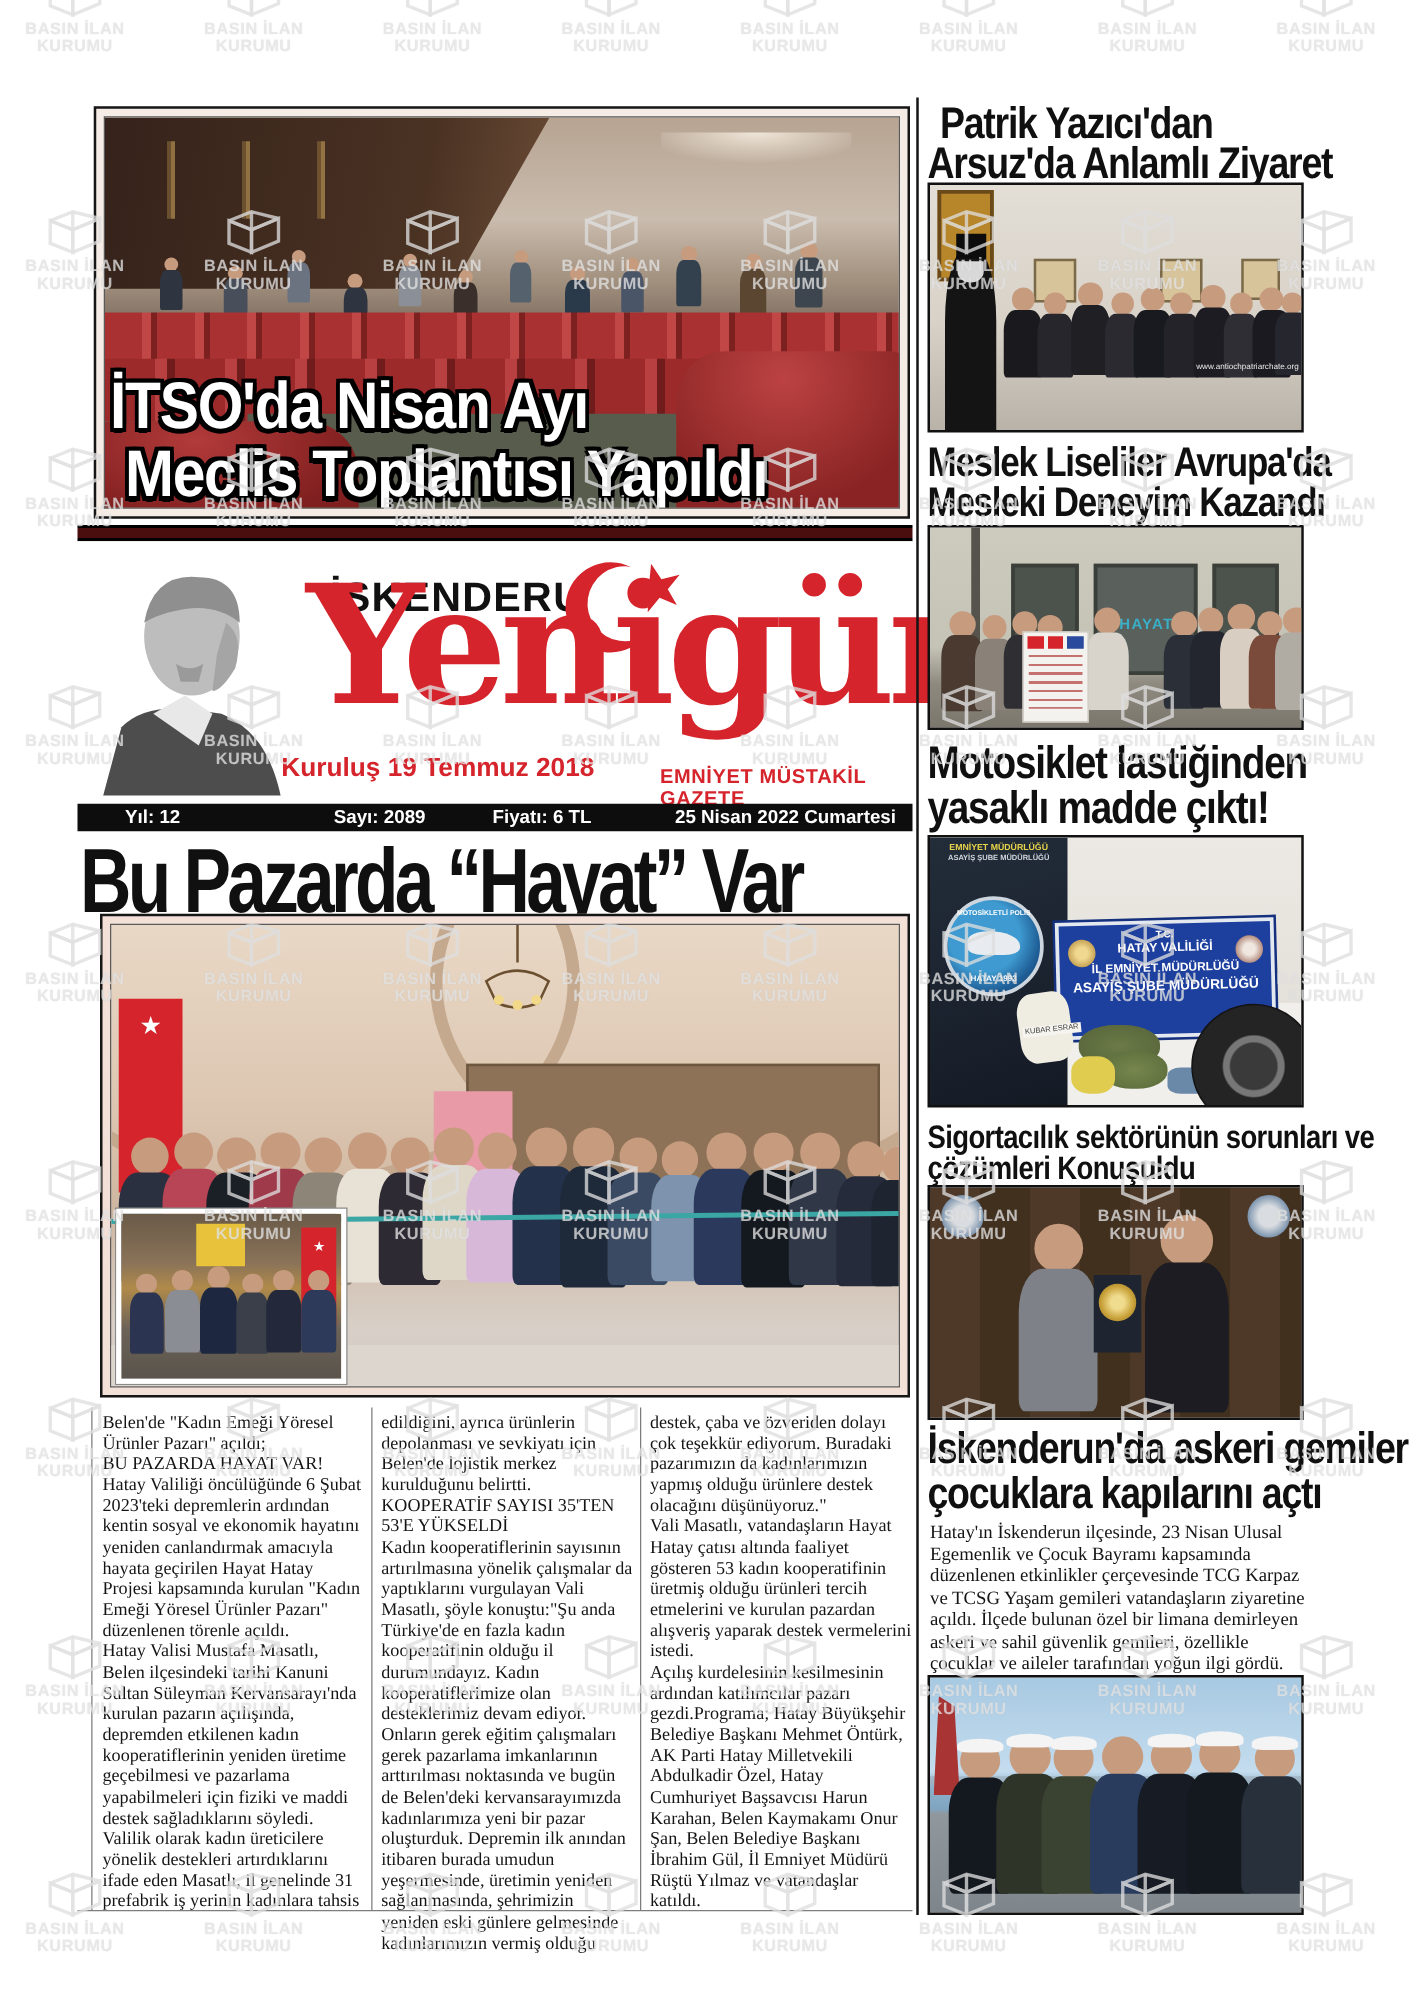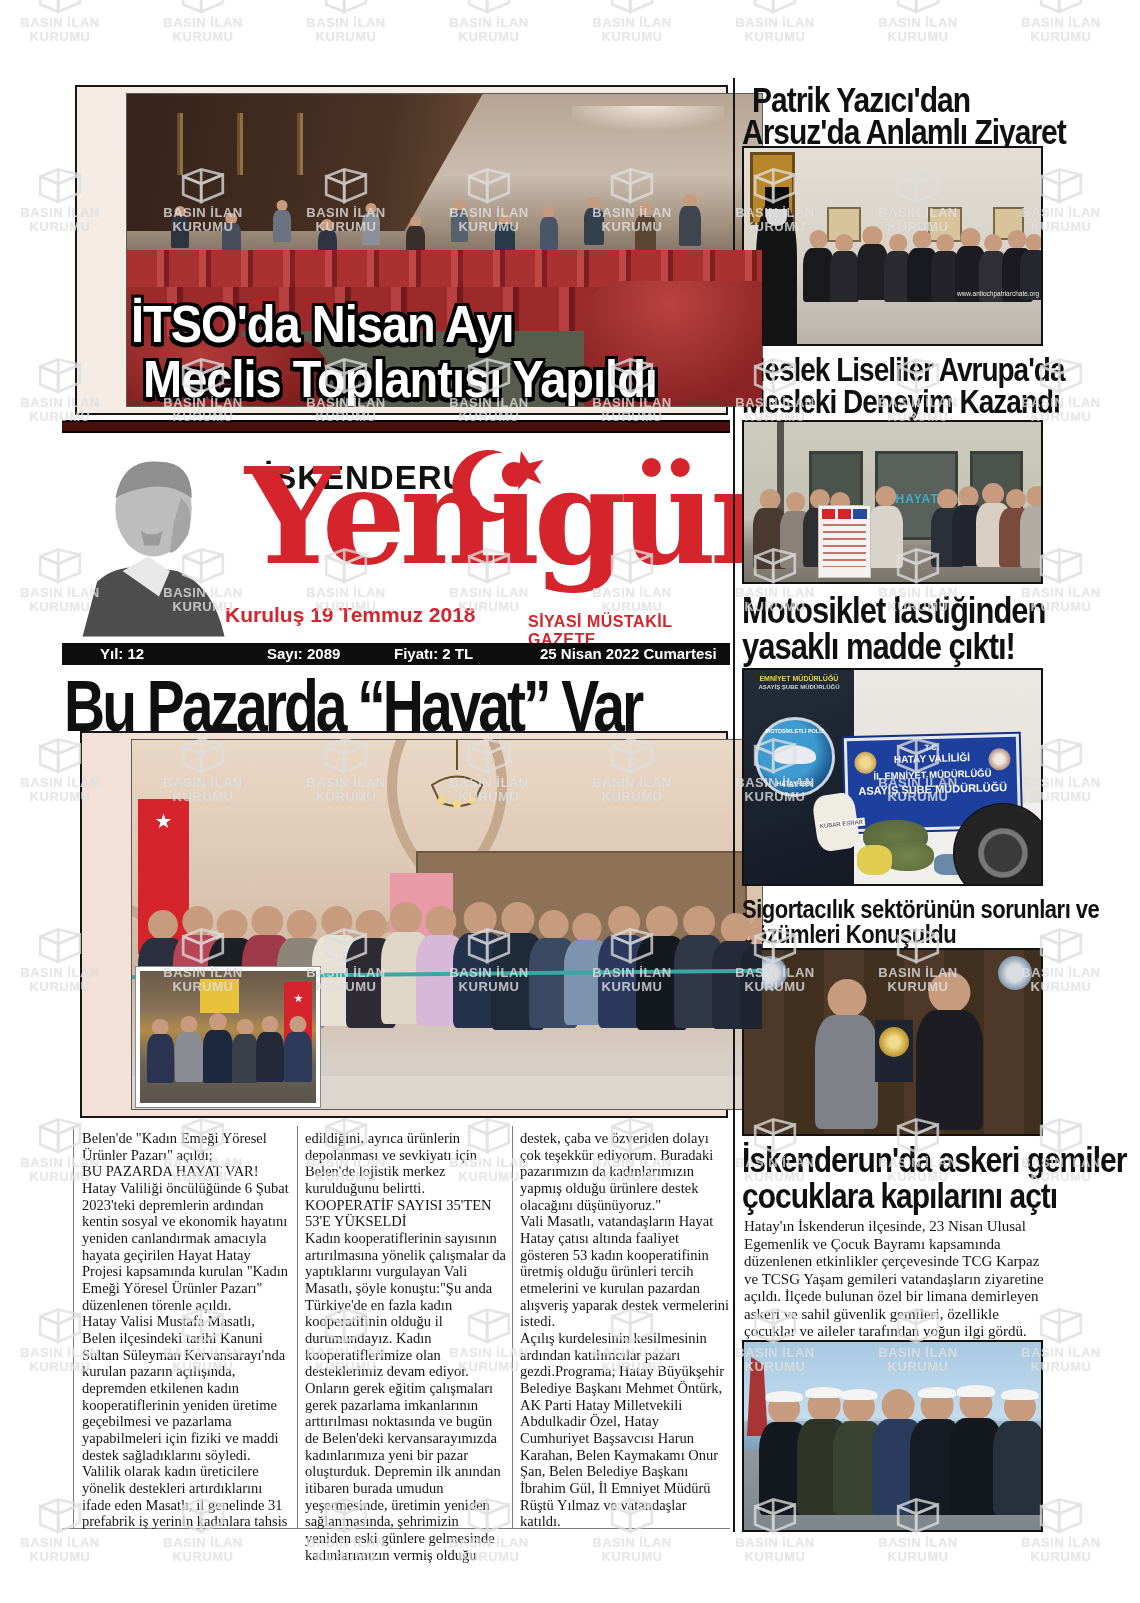--- a/index.html
+++ b/index.html
@@ -14,7 +14,7 @@
         color:rgba(226,226,226,.9);text-shadow:0 0 1px rgba(160,160,160,.25);}
   
   .frame{position:absolute;border:2px solid #161616;background:#f5ece5;padding:6px;box-sizing:border-box;}
-  .photo{position:relative;width:100%;height:100%;overflow:hidden;background:#9a9a9a;border:1px solid #5a5a5a;box-sizing:border-box;margin-left:43px;}
+  .photo{position:relative;width:100%;height:100%;overflow:hidden;background:#9a9a9a;border:1px solid #5a5a5a;box-sizing:border-box;}
   .rphoto{position:absolute;border:2px solid #111;overflow:hidden;box-sizing:border-box;background:#999;}
   
   .hl{font-weight:900;color:#101010;letter-spacing:-1px;line-height:1.02;

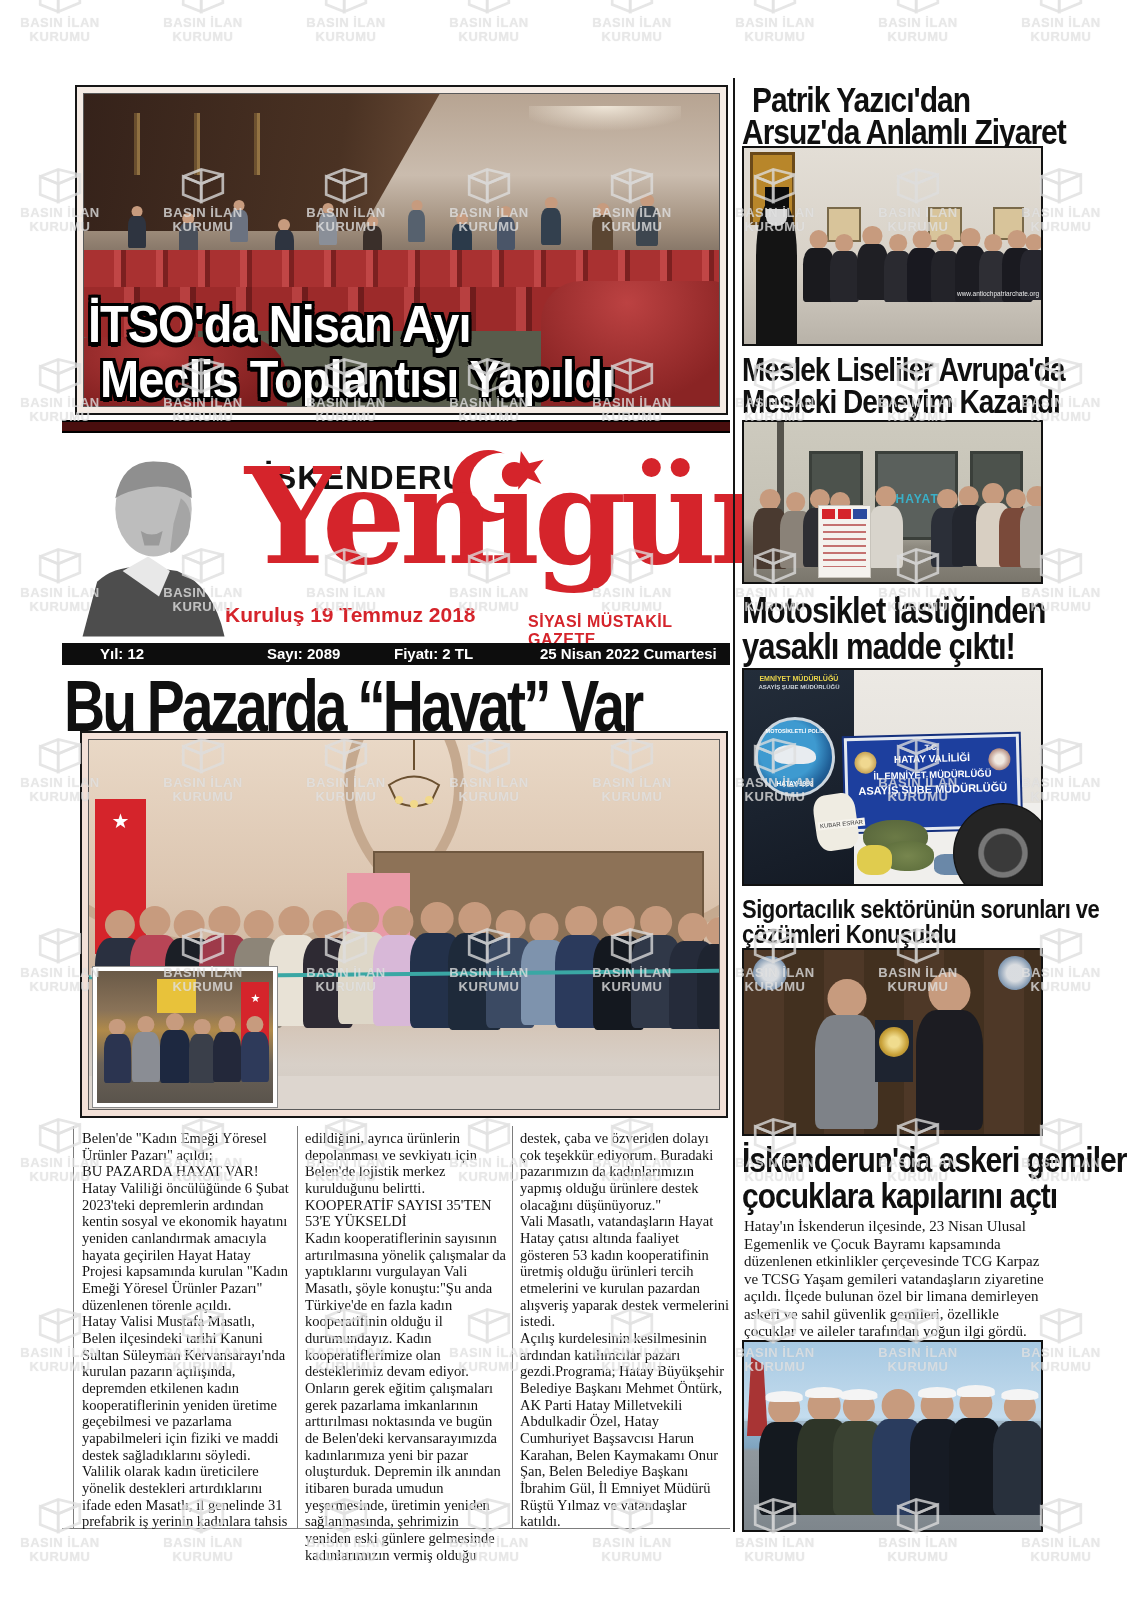--- a/index.html
+++ b/index.html
@@ -127,7 +127,7 @@
     </svg>
     <div class="abs red" style="left:183px;top:18px;font-family:'DejaVu Serif',serif;font-weight:900;font-size:132px;letter-spacing:-6px;line-height:1;">Yenigün</div>
     <div class="abs red" style="left:163px;top:170px;font-size:21px;font-weight:700;">Kuruluş 19 Temmuz 2018</div>
-    <div class="abs red" style="left:466px;top:180px;font-size:16px;font-weight:700;letter-spacing:.5px;">SİYASİ MÜSTAKİL GAZETE</div>
+    <div class="abs red" style="left:466px;top:180px;font-size:16px;font-weight:700;letter-spacing:.5px;">EMNİYET MÜSTAKİL GAZETE</div>
   </div>
 
   <div class="abs" style="left:62px;top:643px;width:668px;height:22px;background:#0d0d0d;color:#fff;font-weight:700;font-size:15px;">

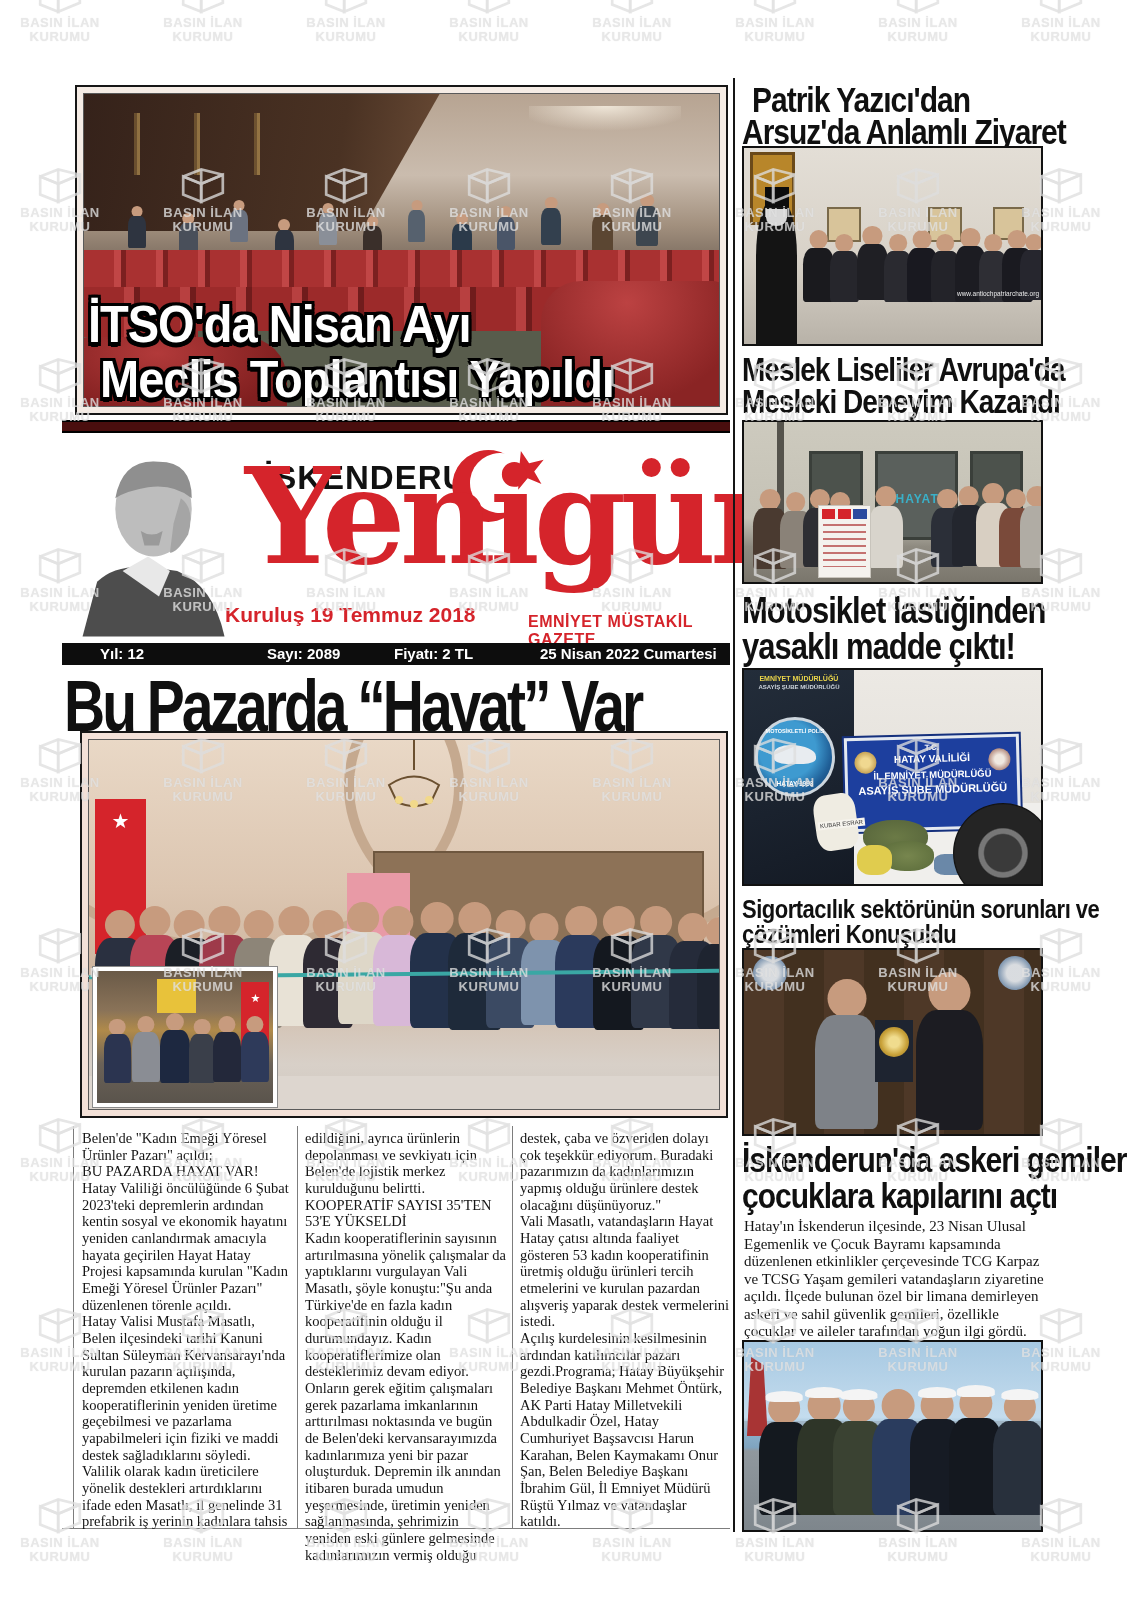--- a/index.html
+++ b/index.html
@@ -133,7 +133,7 @@
   <div class="abs" style="left:62px;top:643px;width:668px;height:22px;background:#0d0d0d;color:#fff;font-weight:700;font-size:15px;">
     <span class="abs" style="left:38px;top:2px;">Yıl: 12</span>
     <span class="abs" style="left:205px;top:2px;">Sayı: 2089</span>
-    <span class="abs" style="left:332px;top:2px;">Fiyatı: 2 TL</span>
+    <span class="abs" style="left:332px;top:2px;">Fiyatı: 6 TL</span>
     <span class="abs" style="left:478px;top:2px;">25 Nisan 2022 Cumartesi</span>
   </div>
 

